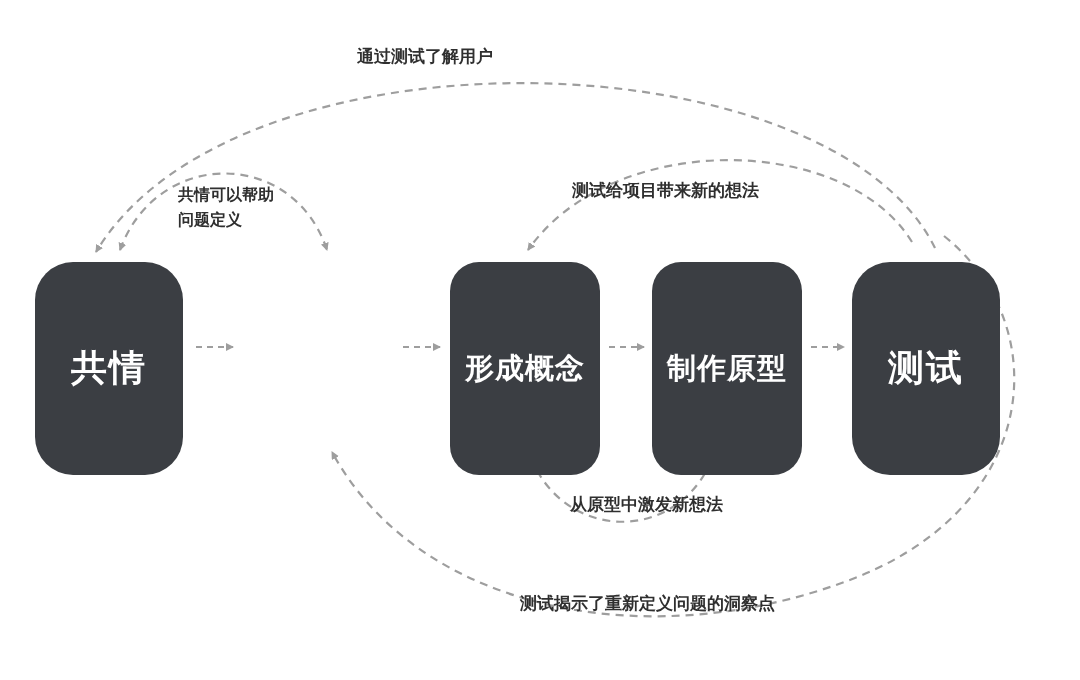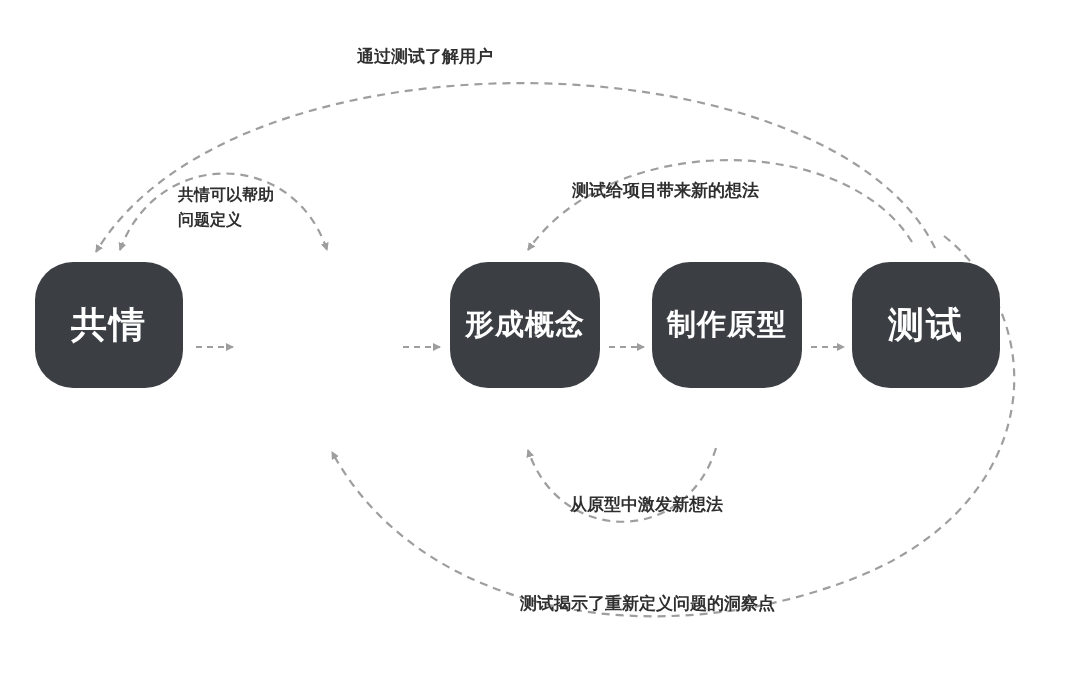--- a/index.html
+++ b/index.html
@@ -29,7 +29,7 @@
   .stage{
     position:absolute;
     top:262px;
-    height:126px;
+    height:213px;
     background:var(--box-color);
     border-radius:38px;
     color:var(--box-text);

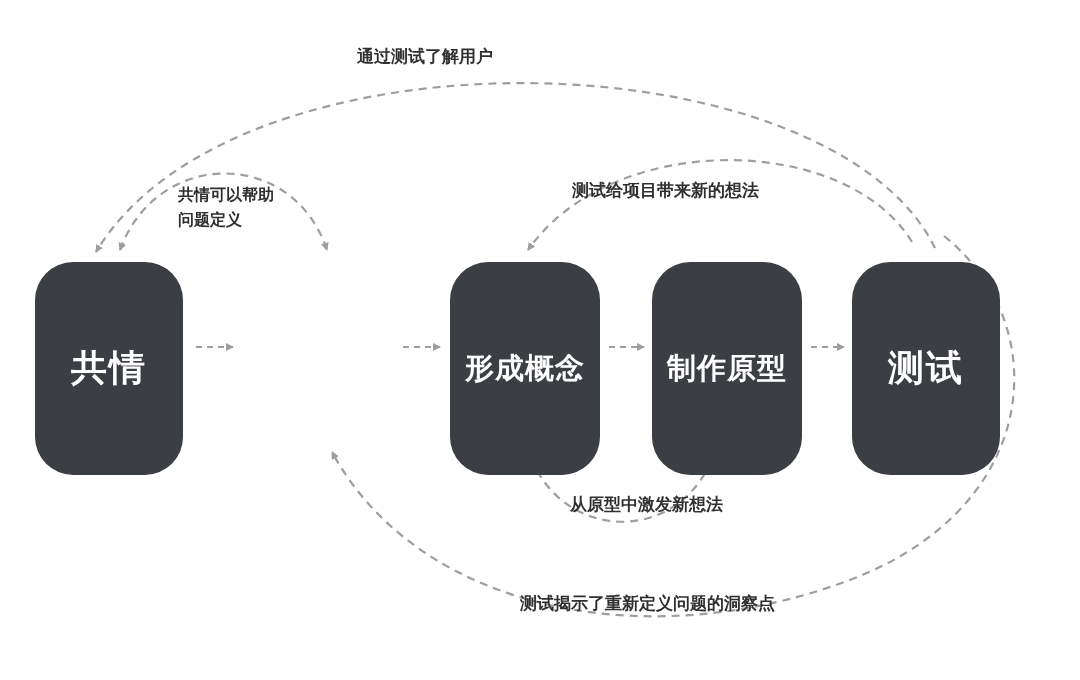--- a/index.html
+++ b/index.html
@@ -39,7 +39,7 @@
     font-family:Liberation Serif, serif;
   }
   .stage.big{font-size:36px;}
-  .stage.small{font-size:29px;letter-spacing:1px;}
+  .stage.small{font-size:29px;letter-spacing:1px;border-radius:29px;}
   .s1{left:35px;width:148px;}
   .s2{left:243px;width:148px;}
   .s3{left:450px;width:150px;}

